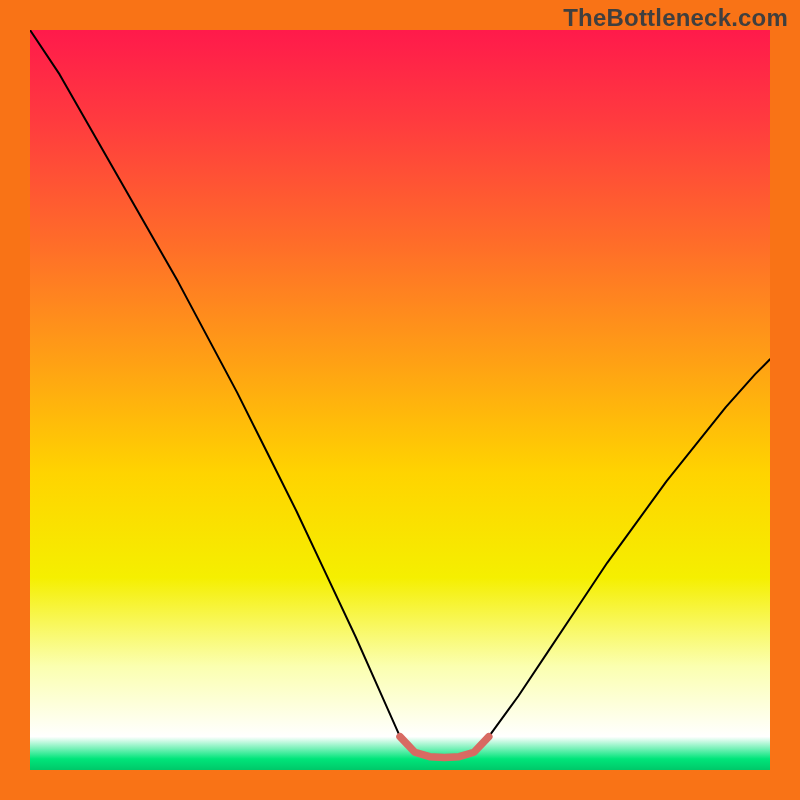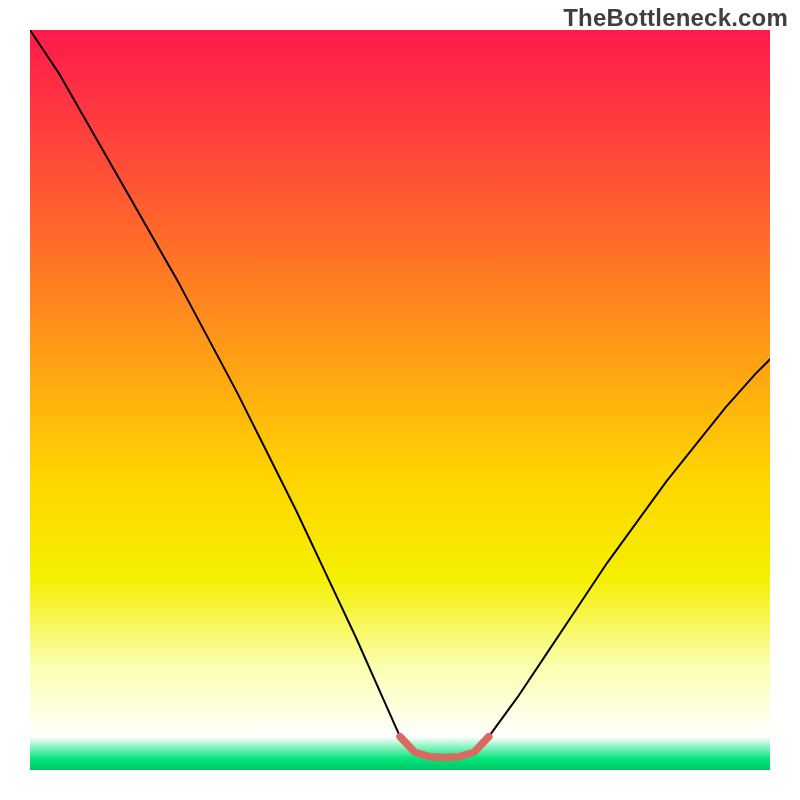--- a/index.html
+++ b/index.html
@@ -15,7 +15,7 @@
     position: relative;
     width: 800px;
     height: 800px;
-    background: #ffffff;
+    background: #f97316;
   }
   .watermark {
     position: absolute;

